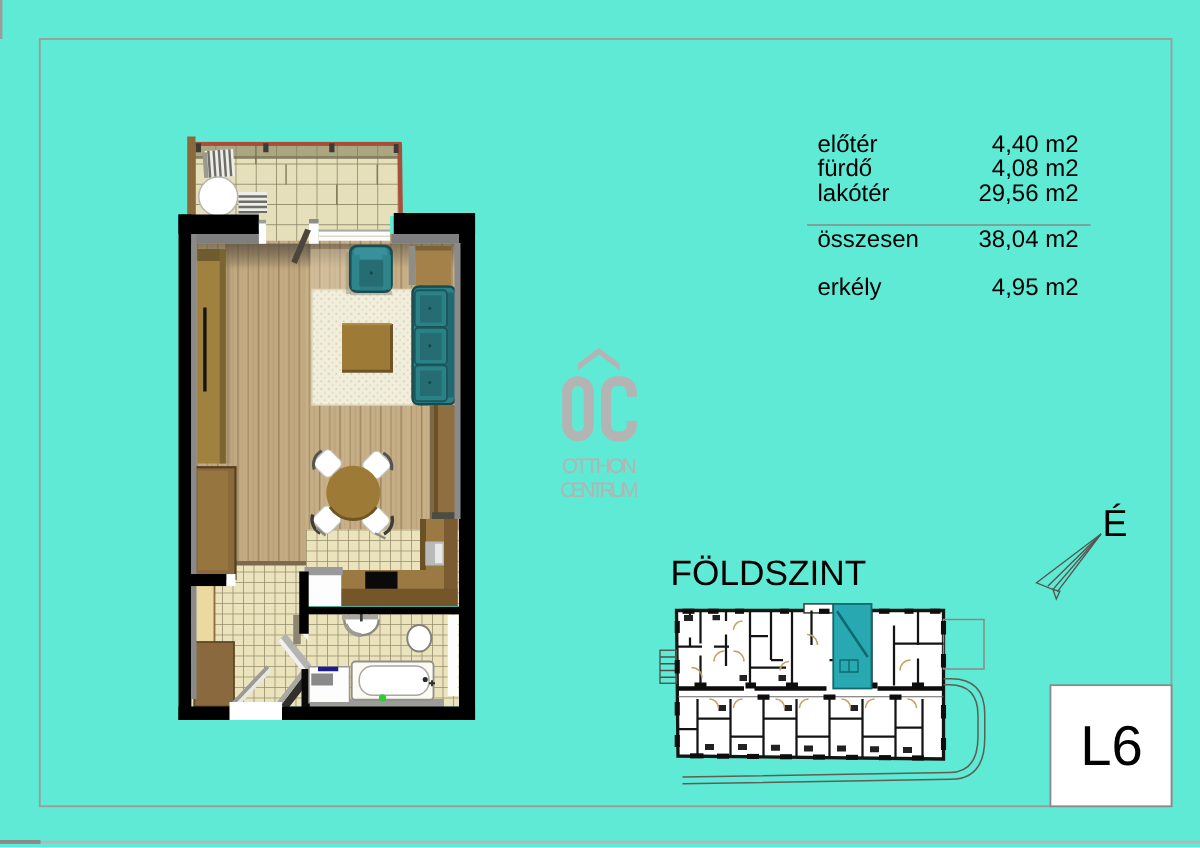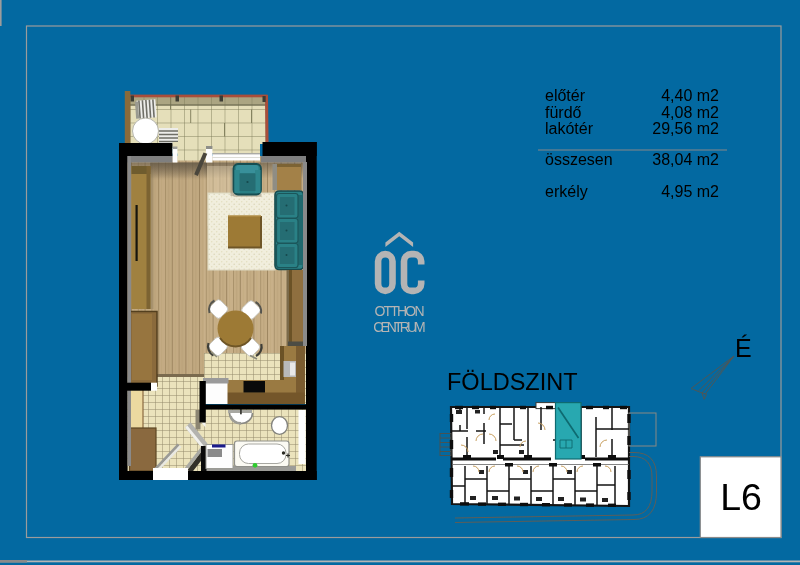--- a/index.html
+++ b/index.html
@@ -3,7 +3,7 @@
 <meta charset="utf-8">
 <style>
 html,body{margin:0;padding:0;background:#fff;}
-#page{position:relative;width:800px;height:565px;background:#0369a1;font-family:"Liberation Sans",sans-serif;overflow:hidden;}
+#page{position:relative;width:800px;height:565px;background:#5eead4;font-family:"Liberation Sans",sans-serif;overflow:hidden;}
 svg{position:absolute;left:0;top:0;}
 </style>
 </head>

